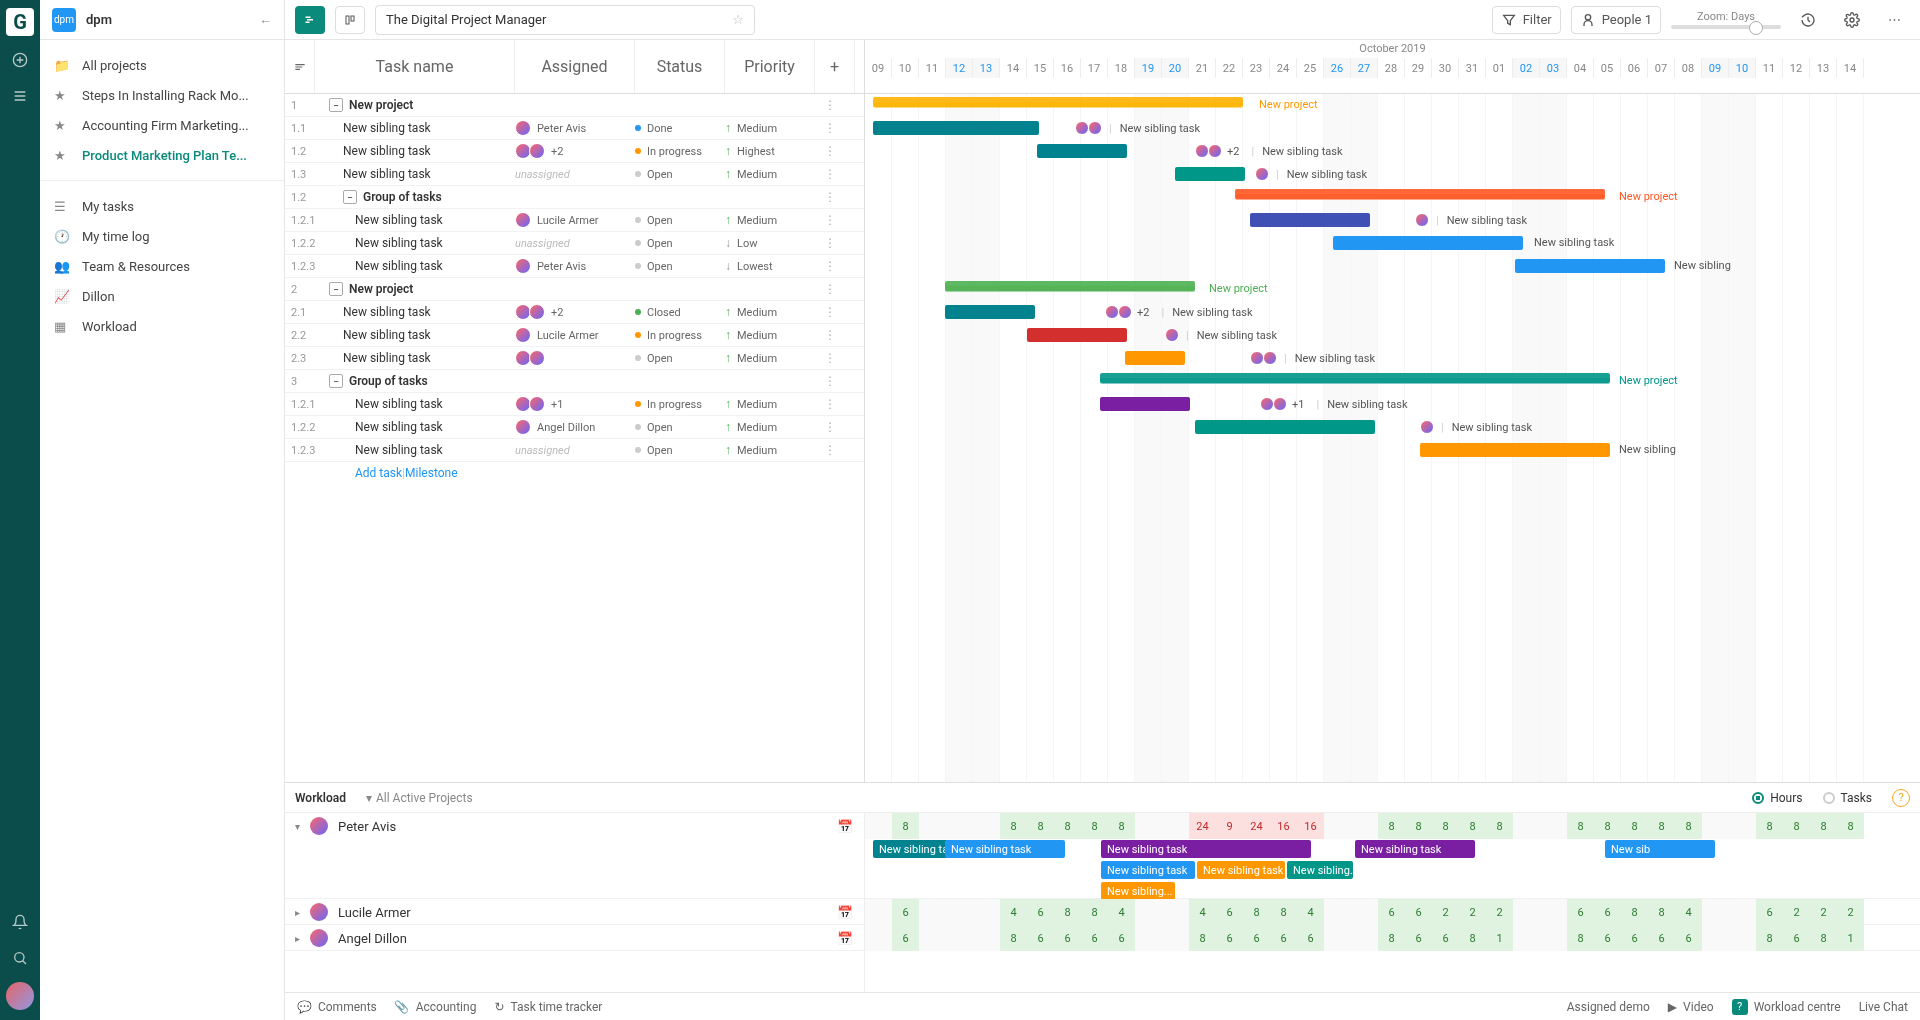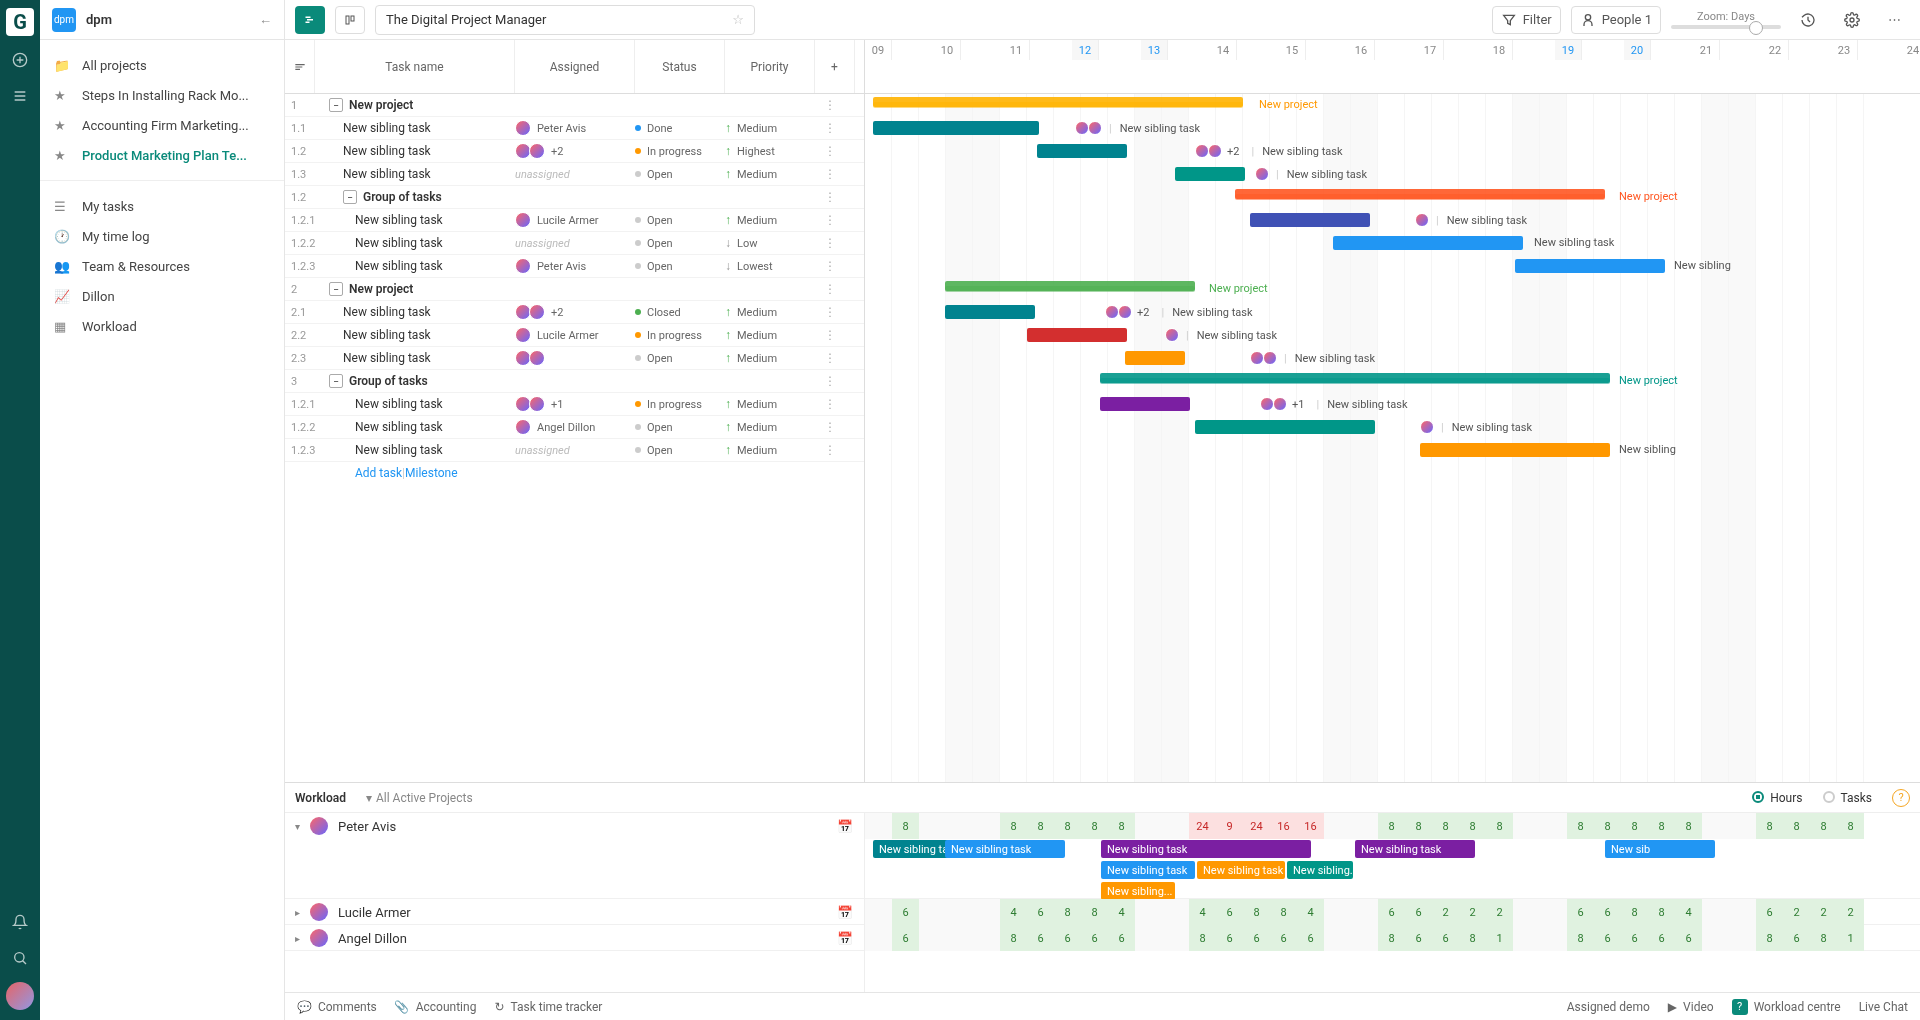--- a/index.html
+++ b/index.html
@@ -501,6 +501,7 @@
 
     <div class="right-grid">
       <div class="rg-head">
+        <div class="rg-month">October 2019</div>
         <div class="rg-days" id="rg-days">
             <div class="day-cell ">09</div>
             <div class="day-cell ">10</div>

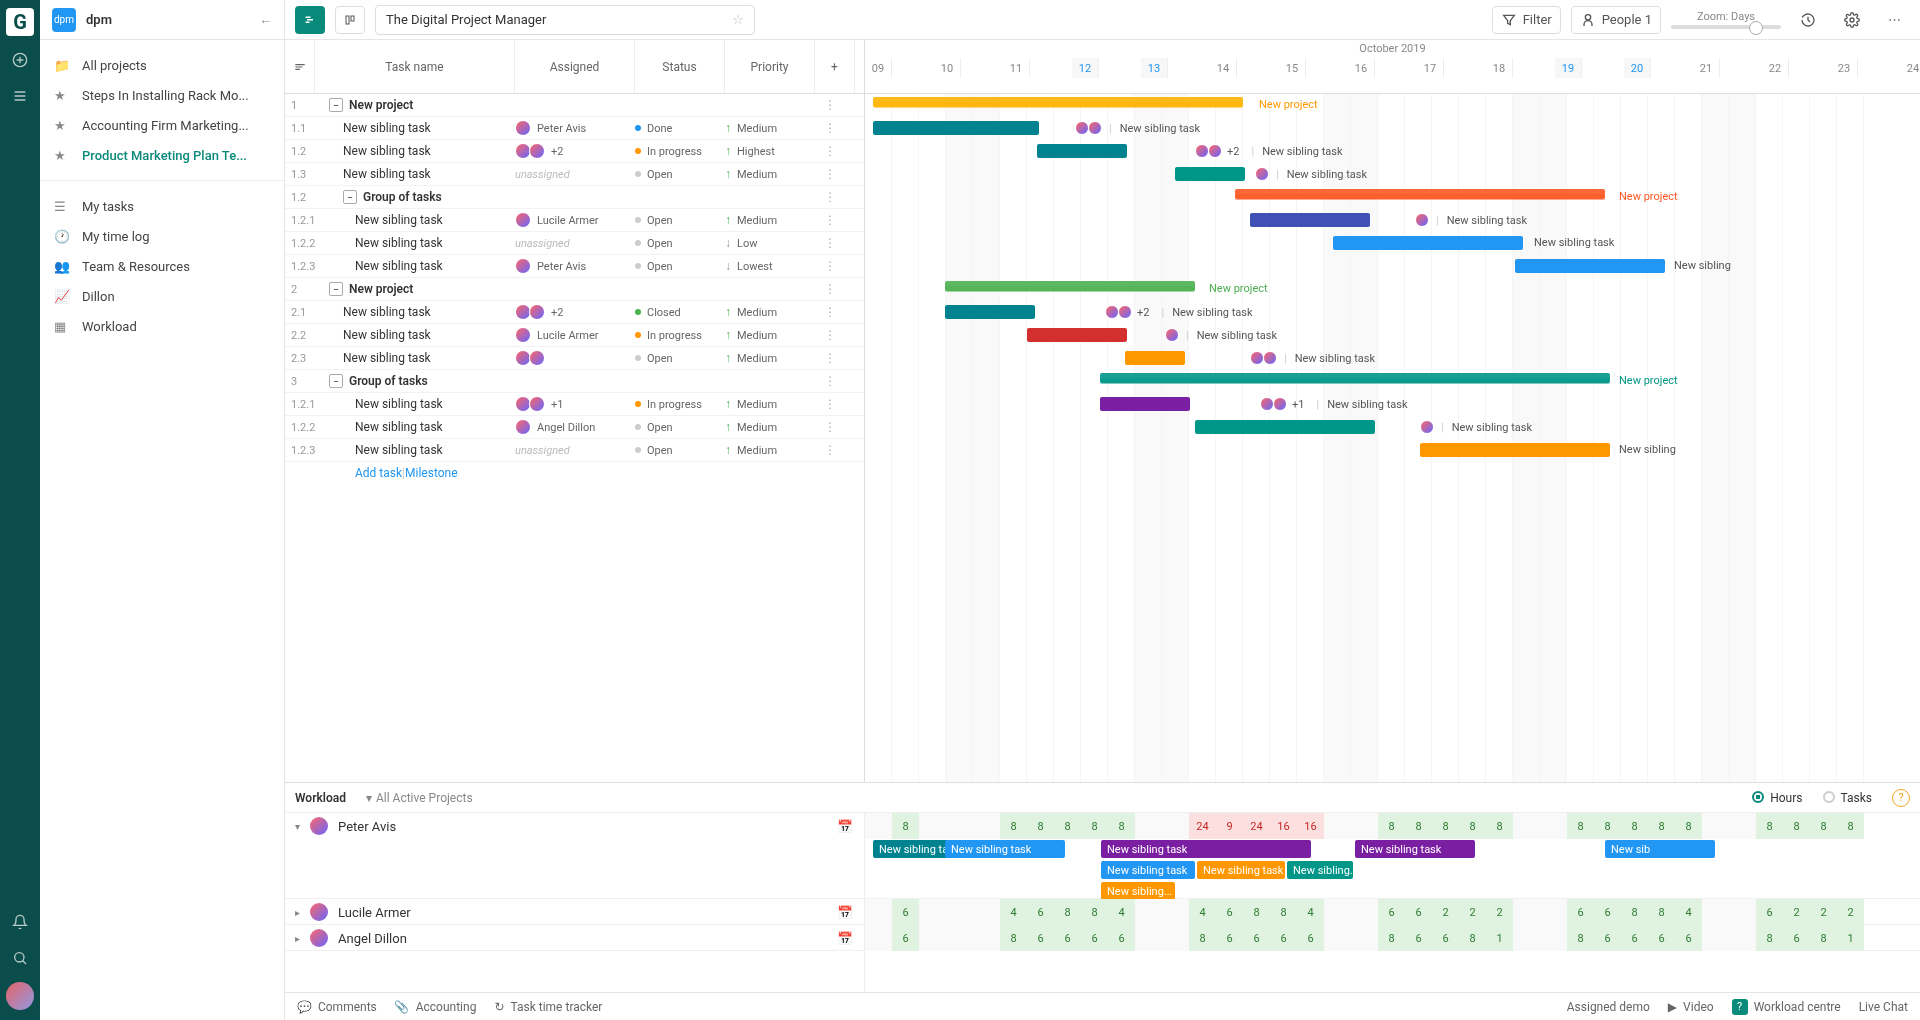--- a/index.html
+++ b/index.html
@@ -46,7 +46,7 @@
 
 
 .lg-head { display:flex; height:54px; border-bottom:1px solid #ddd; }
-.lg-head .col { border-right:1px solid #eee; display:flex; align-items:center; justify-content:center; color:#666; font-size:12px; }
+.lg-head .col { border-right:1px solid #eee; display:flex; align-items:center; justify-content:center; color:#666; font-size:16px; }
 .col-num { width:30px; }
 .col-name { width:200px; }
 .col-assign { width:120px; }

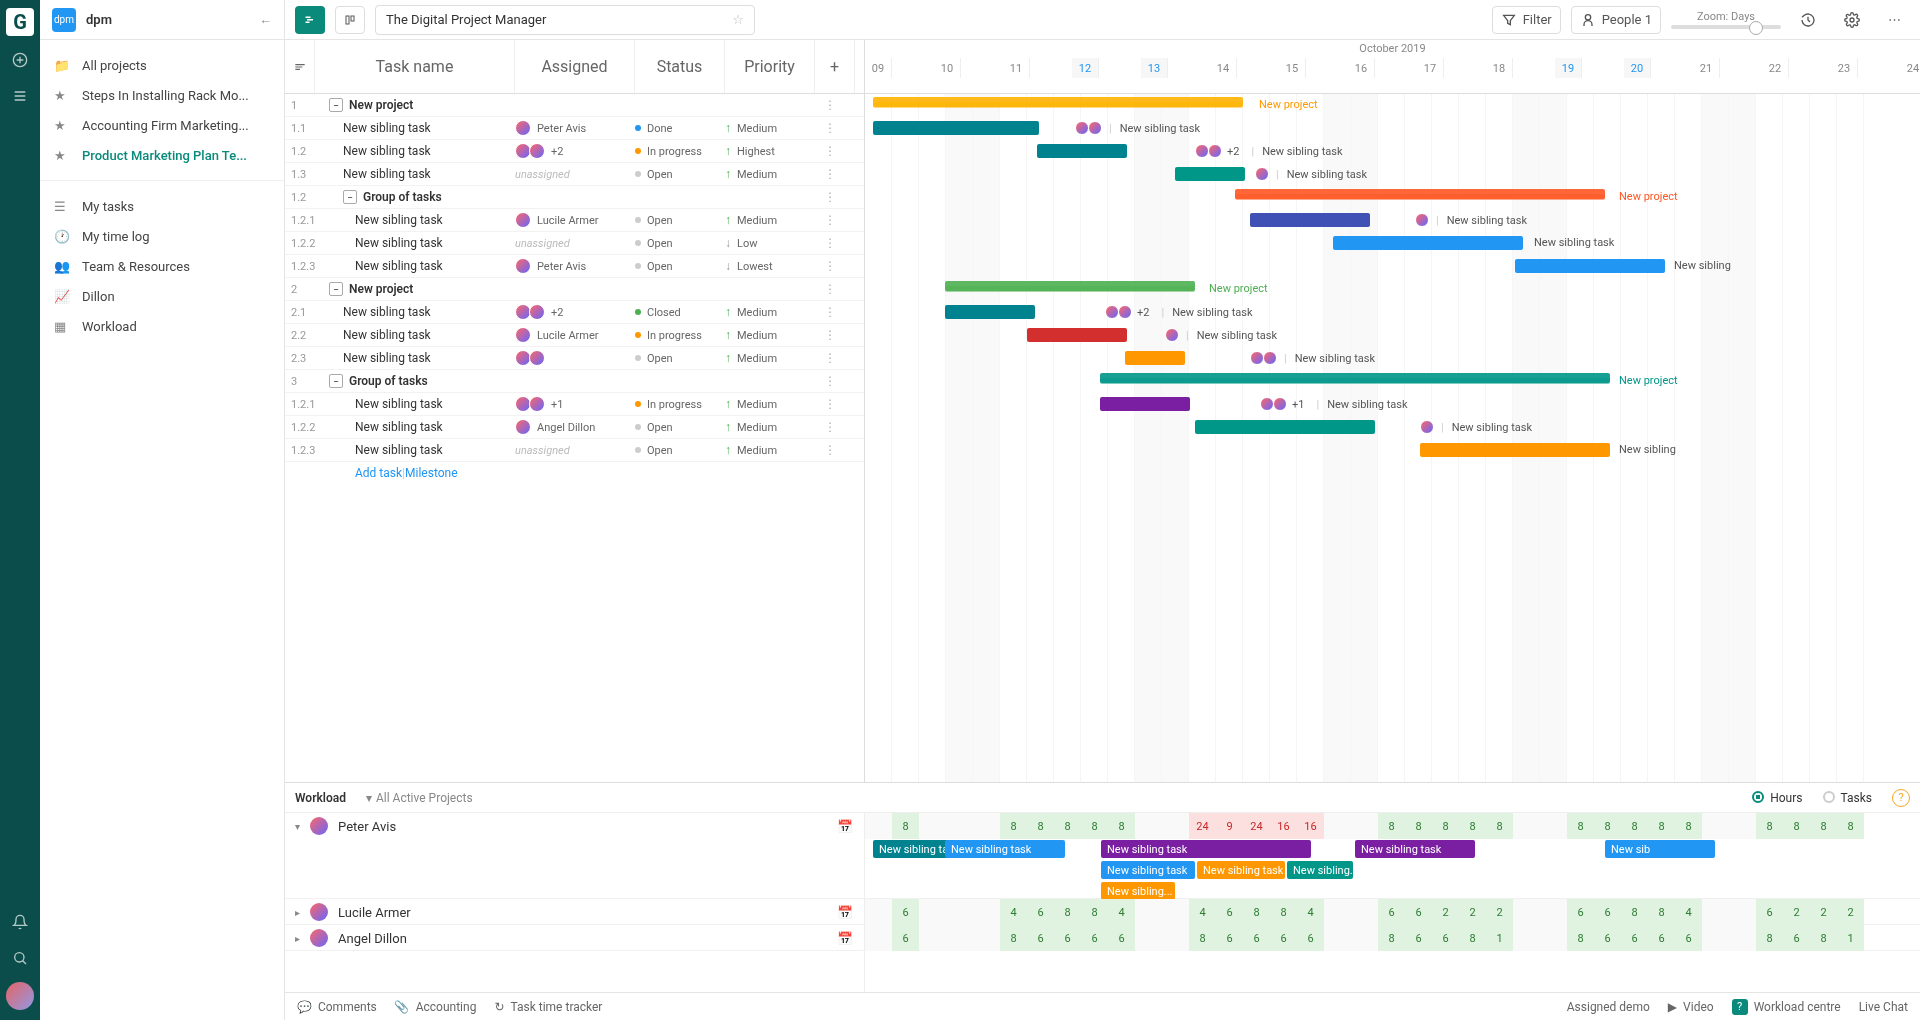--- a/index.html
+++ b/index.html
@@ -57,7 +57,7 @@
 .rg-head { height:54px; border-bottom:1px solid #ddd; display:flex; flex-direction:column; }
 .rg-month { height:18px; text-align:center; font-size:11px; color:#888; padding-top:2px; }
 .rg-weeks { height:16px; display:flex; }
-.rg-days { height:20px; display:flex;gap:42px; }
+.rg-days { height:20px; display:flex; }
 .wk-cell, .day-cell { border-right:1px solid #eee; font-size:11px; color:#888; display:flex; align-items:center; justify-content:center; }
 .day-cell.weekend { background:#f7f7f7; color:#2196F3; }
 .wk-cell { flex:1; }

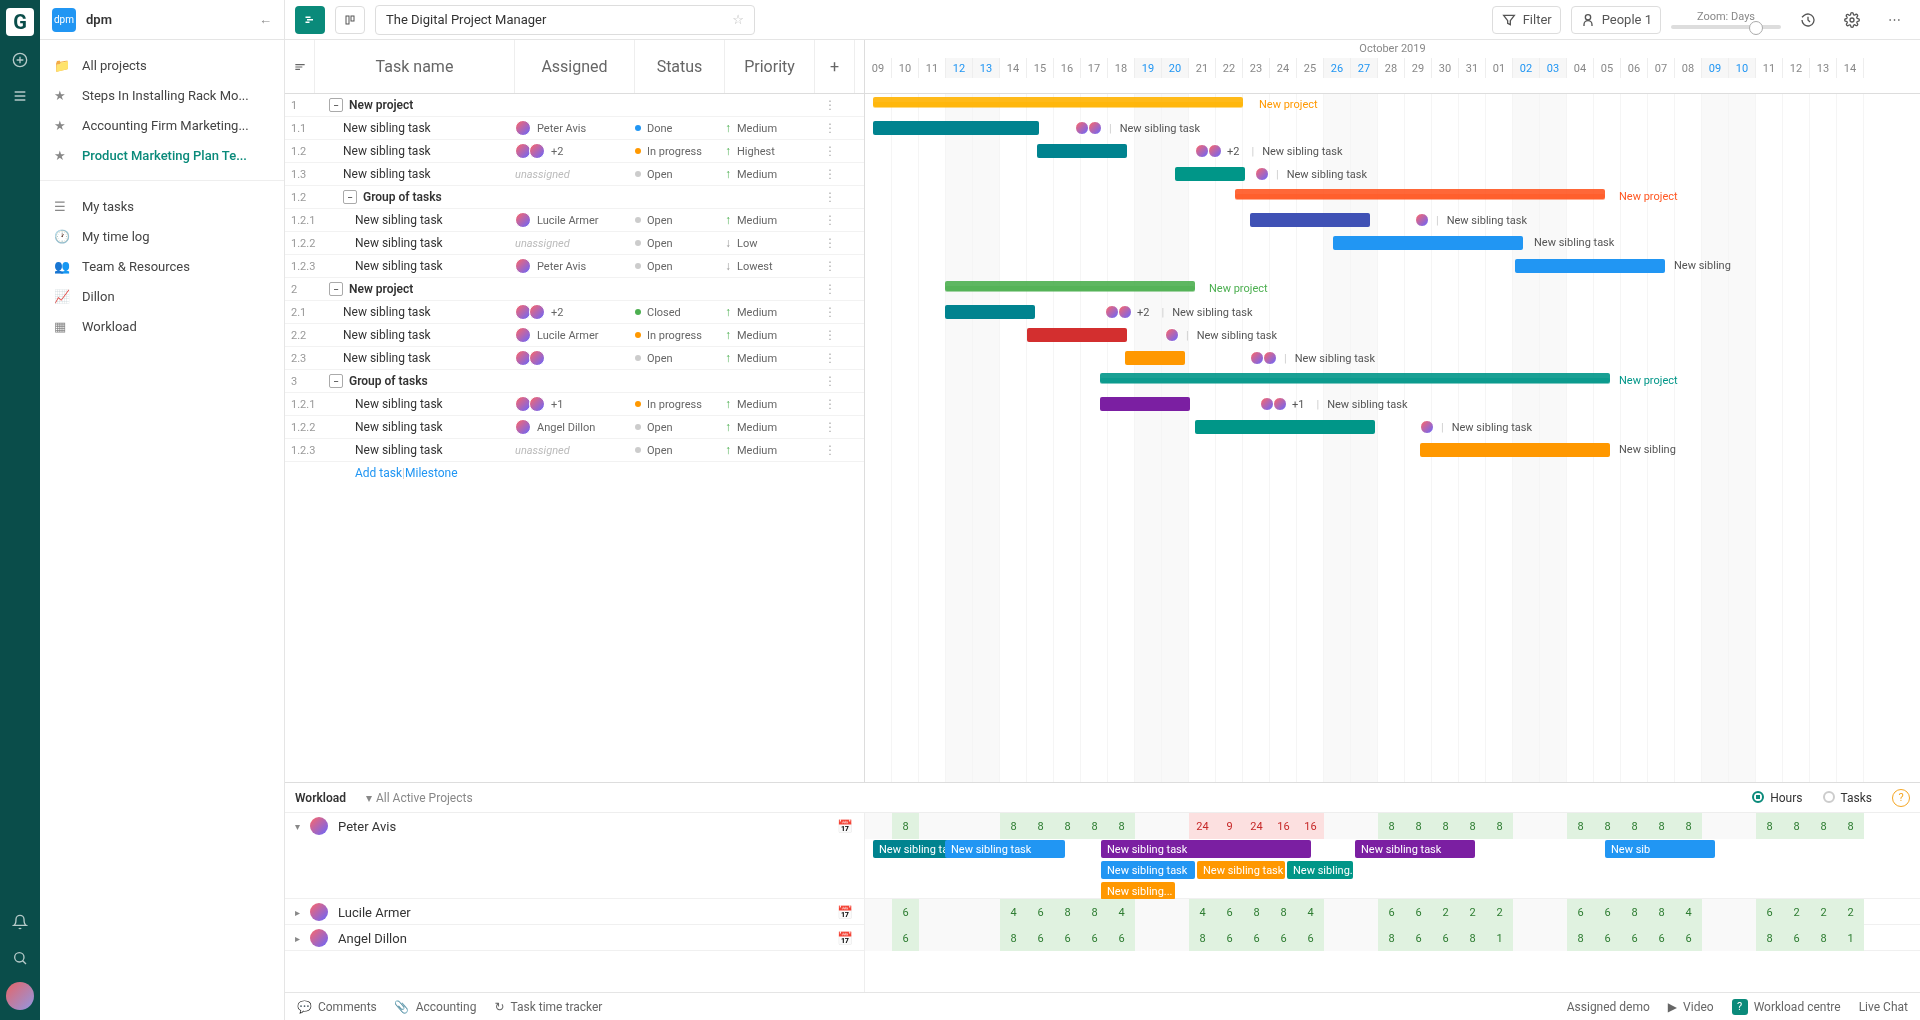--- a/index.html
+++ b/index.html
@@ -100,7 +100,7 @@
 .wl-head .title { font-weight:600; }
 .wl-head .filter { color:#888; display:flex; align-items:center; gap:4px; }
 .wl-head .modes { margin-left:auto; display:flex; gap:20px; align-items:center; }
-.wl-head .mode { display:flex; gap:6px; cursor:pointer; }
+.wl-head .mode { display:flex; align-items:center; gap:6px; cursor:pointer; }
 .wl-head .radio { width:12px; height:12px; border:2px solid #ccc; border-radius:50%; }
 .wl-head .radio.on { border-color:#0a8a7a; background:radial-gradient(circle,#0a8a7a 40%,transparent 45%); }
 .wl-head .help { width:18px; height:18px; border:1.5px solid #f5a623; border-radius:50%; color:#f5a623; display:flex; align-items:center; justify-content:center; font-size:11px; }

